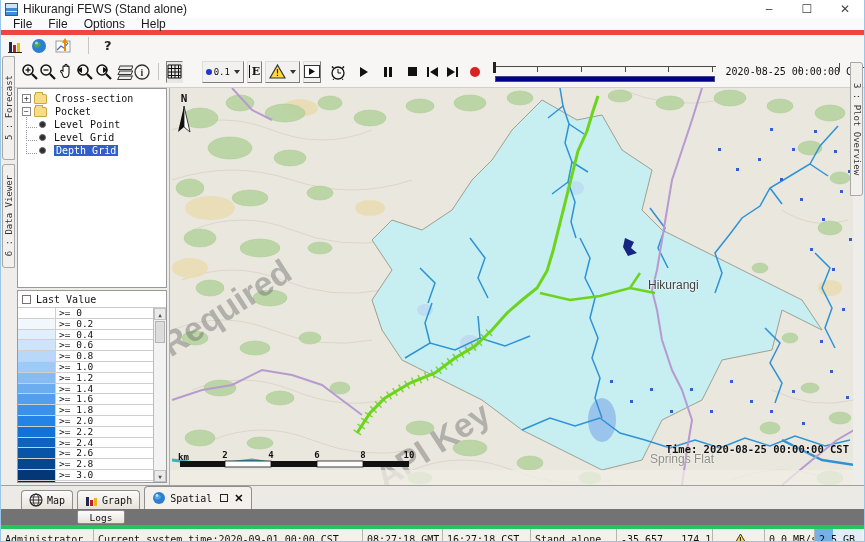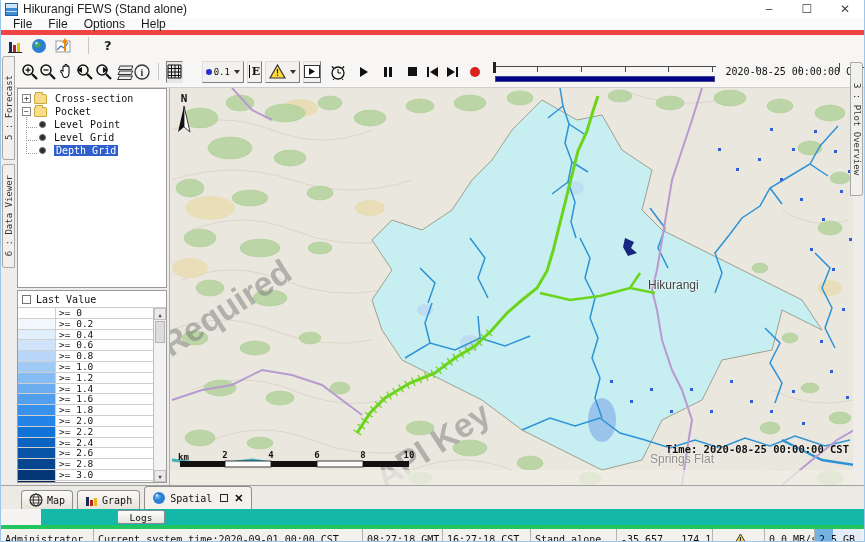--- a/index.html
+++ b/index.html
@@ -87,7 +87,7 @@
   .btab.active{height:23px;background:#f4f1ec;}
   .btab .max-box{width:8px;height:8px;border:1.5px solid #222;margin-left:4px;}
   .btab .close-x{font:bold 11px "Liberation Sans",sans-serif;color:#111;margin-left:2px;}
-  .logsrow{position:absolute;top:509px;left:0;right:0;height:16px;background:#14b8a6;margin-left:40px;}
+  .logsrow{position:absolute;top:509px;left:0;right:0;height:16px;background:#737373;}
   .logs-btn{position:absolute;left:76px;top:1px;width:48px;height:14px;border:1px solid #8a8a8a;border-radius:2px;background:linear-gradient(#fdfdfd,#e6e3dd);font-size:9.5px;color:#111;display:flex;align-items:center;justify-content:center;}
   
   .statusbar{position:absolute;top:525px;left:0;right:0;height:25px;background:#f2f1ee;border-top:4px solid #22c55e;display:flex;font-size:10px;color:#111;}

